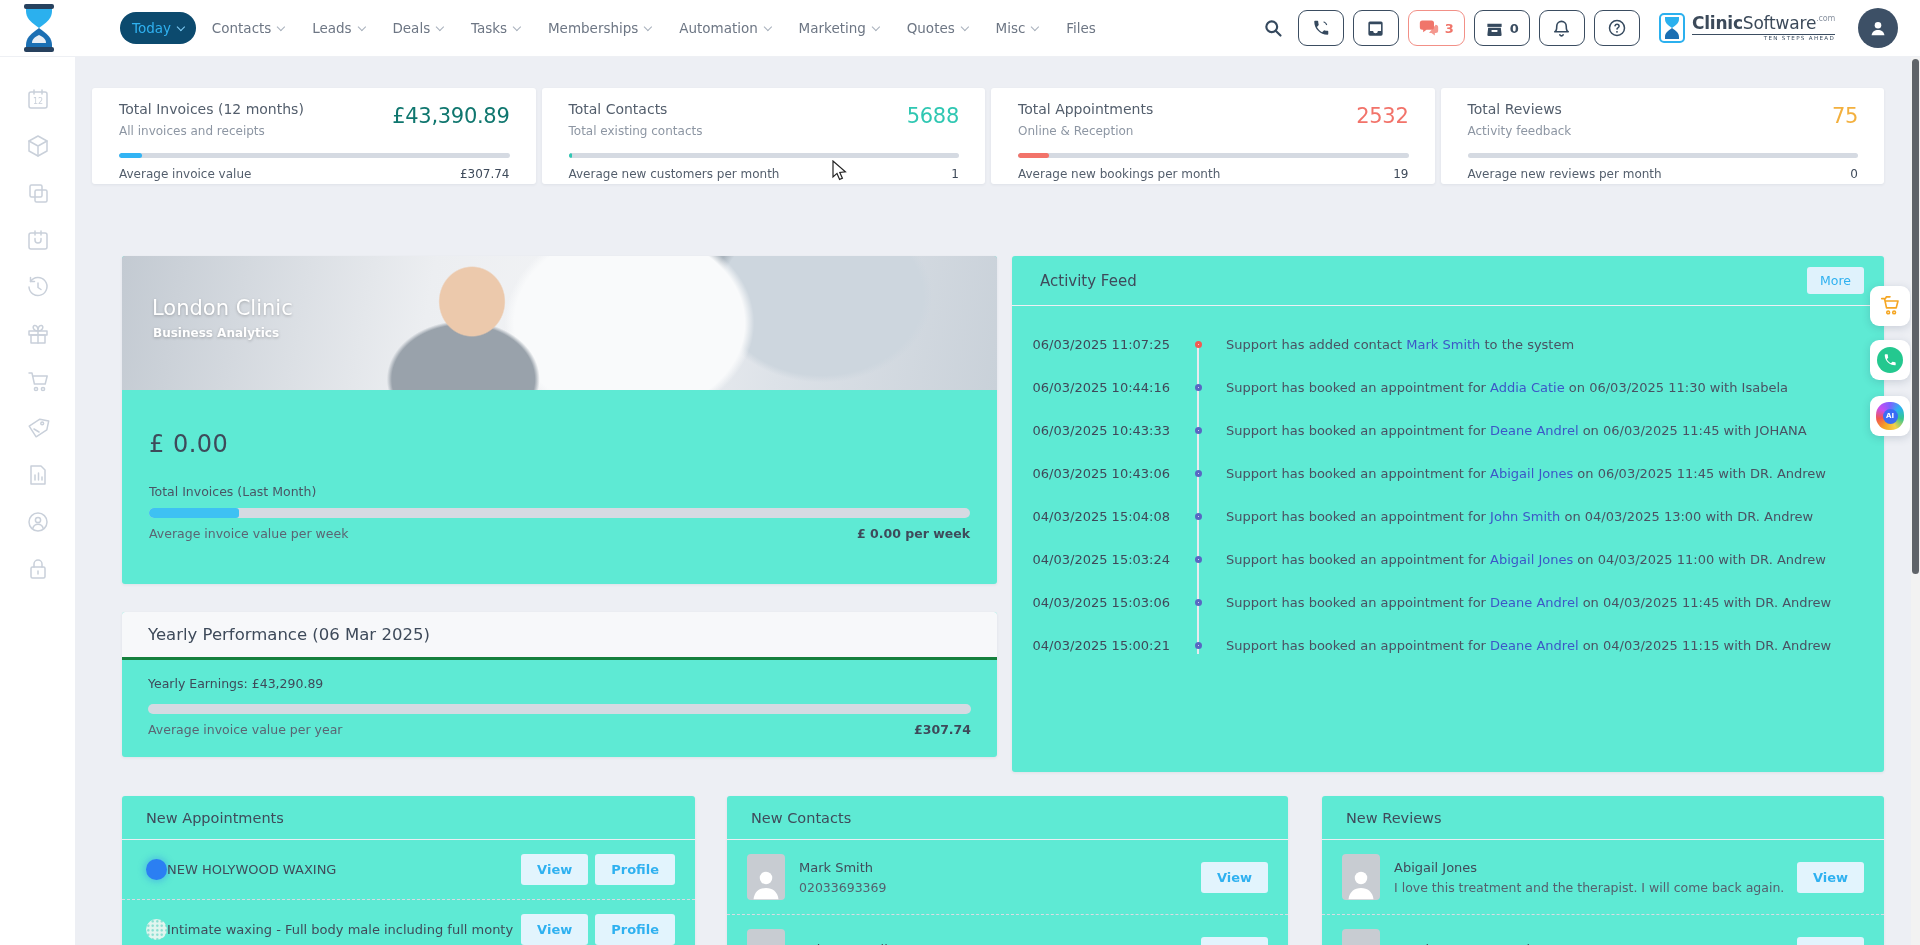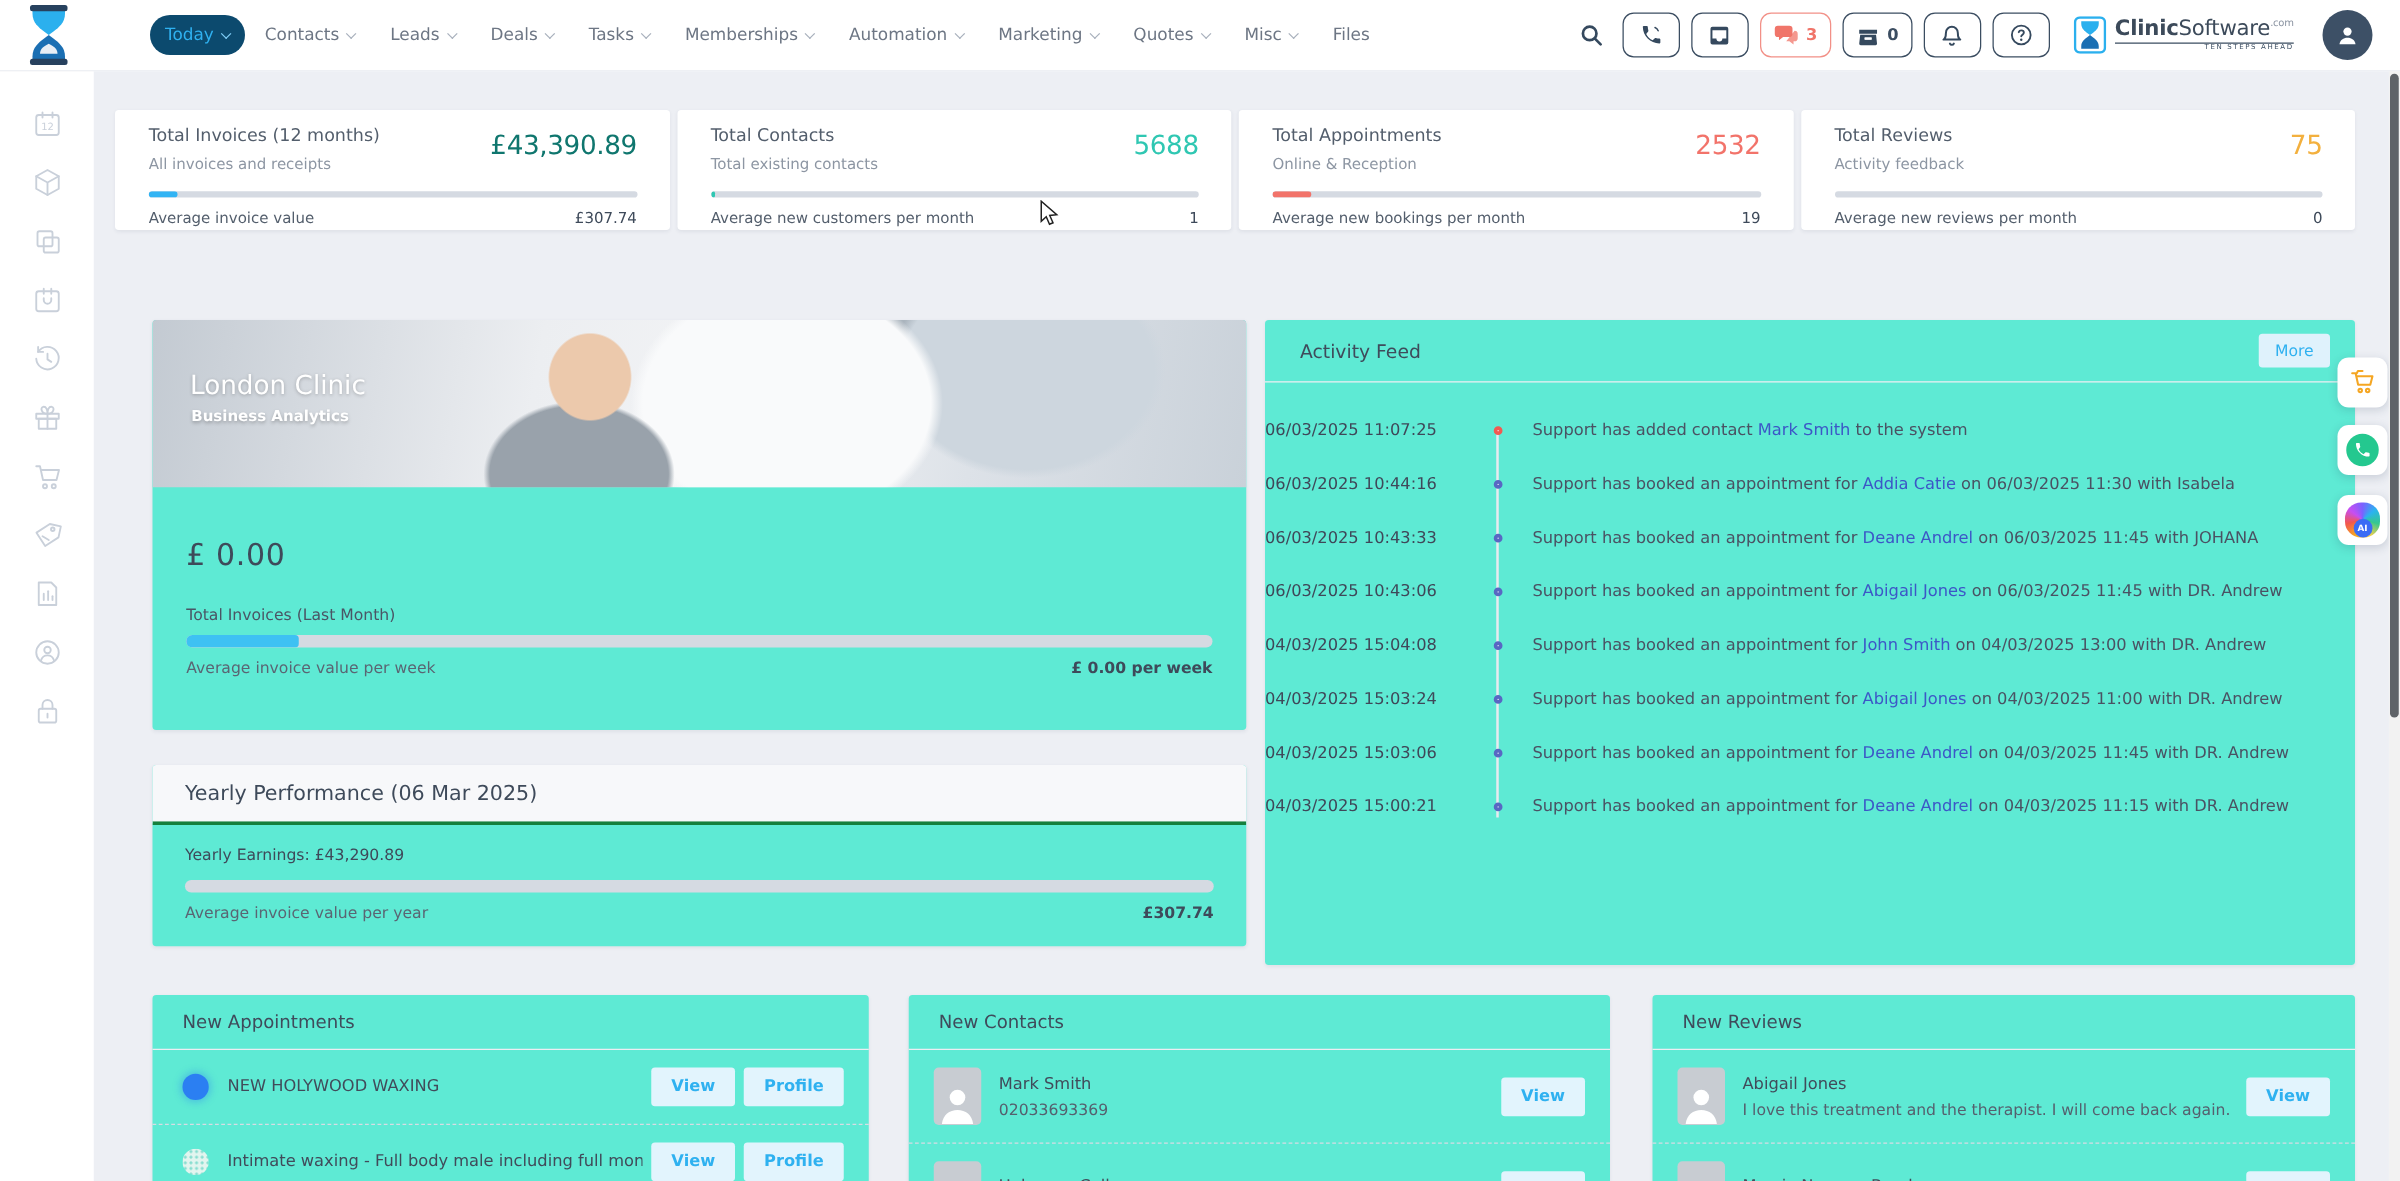--- a/index.html
+++ b/index.html
@@ -102,7 +102,7 @@
   .feed-rows { position:relative; padding-top:17px; }
   .feed-timeline { position:absolute; left:185px; top:38px; bottom:0; height:310px; width:2px; background:#e8eaf0; }
   .feed-row { display:flex; align-items:center; height:43px; position:relative; }
-  .feed-time { width:158px; text-align:left; font-size:13px; color:#3f4859; flex:0 0 auto; }
+  .feed-time { width:158px; text-align:right; font-size:13px; color:#3f4859; flex:0 0 auto; }
   .feed-marker-wrap { width:56px; display:flex; justify-content:center; flex:0 0 auto; }
   .feed-marker { width:7px; height:7px; border-radius:50%; background:#fff; border:3px solid #5867c3; }
   .feed-text { font-size:13px; color:#4a5263; white-space:nowrap; overflow:hidden; }

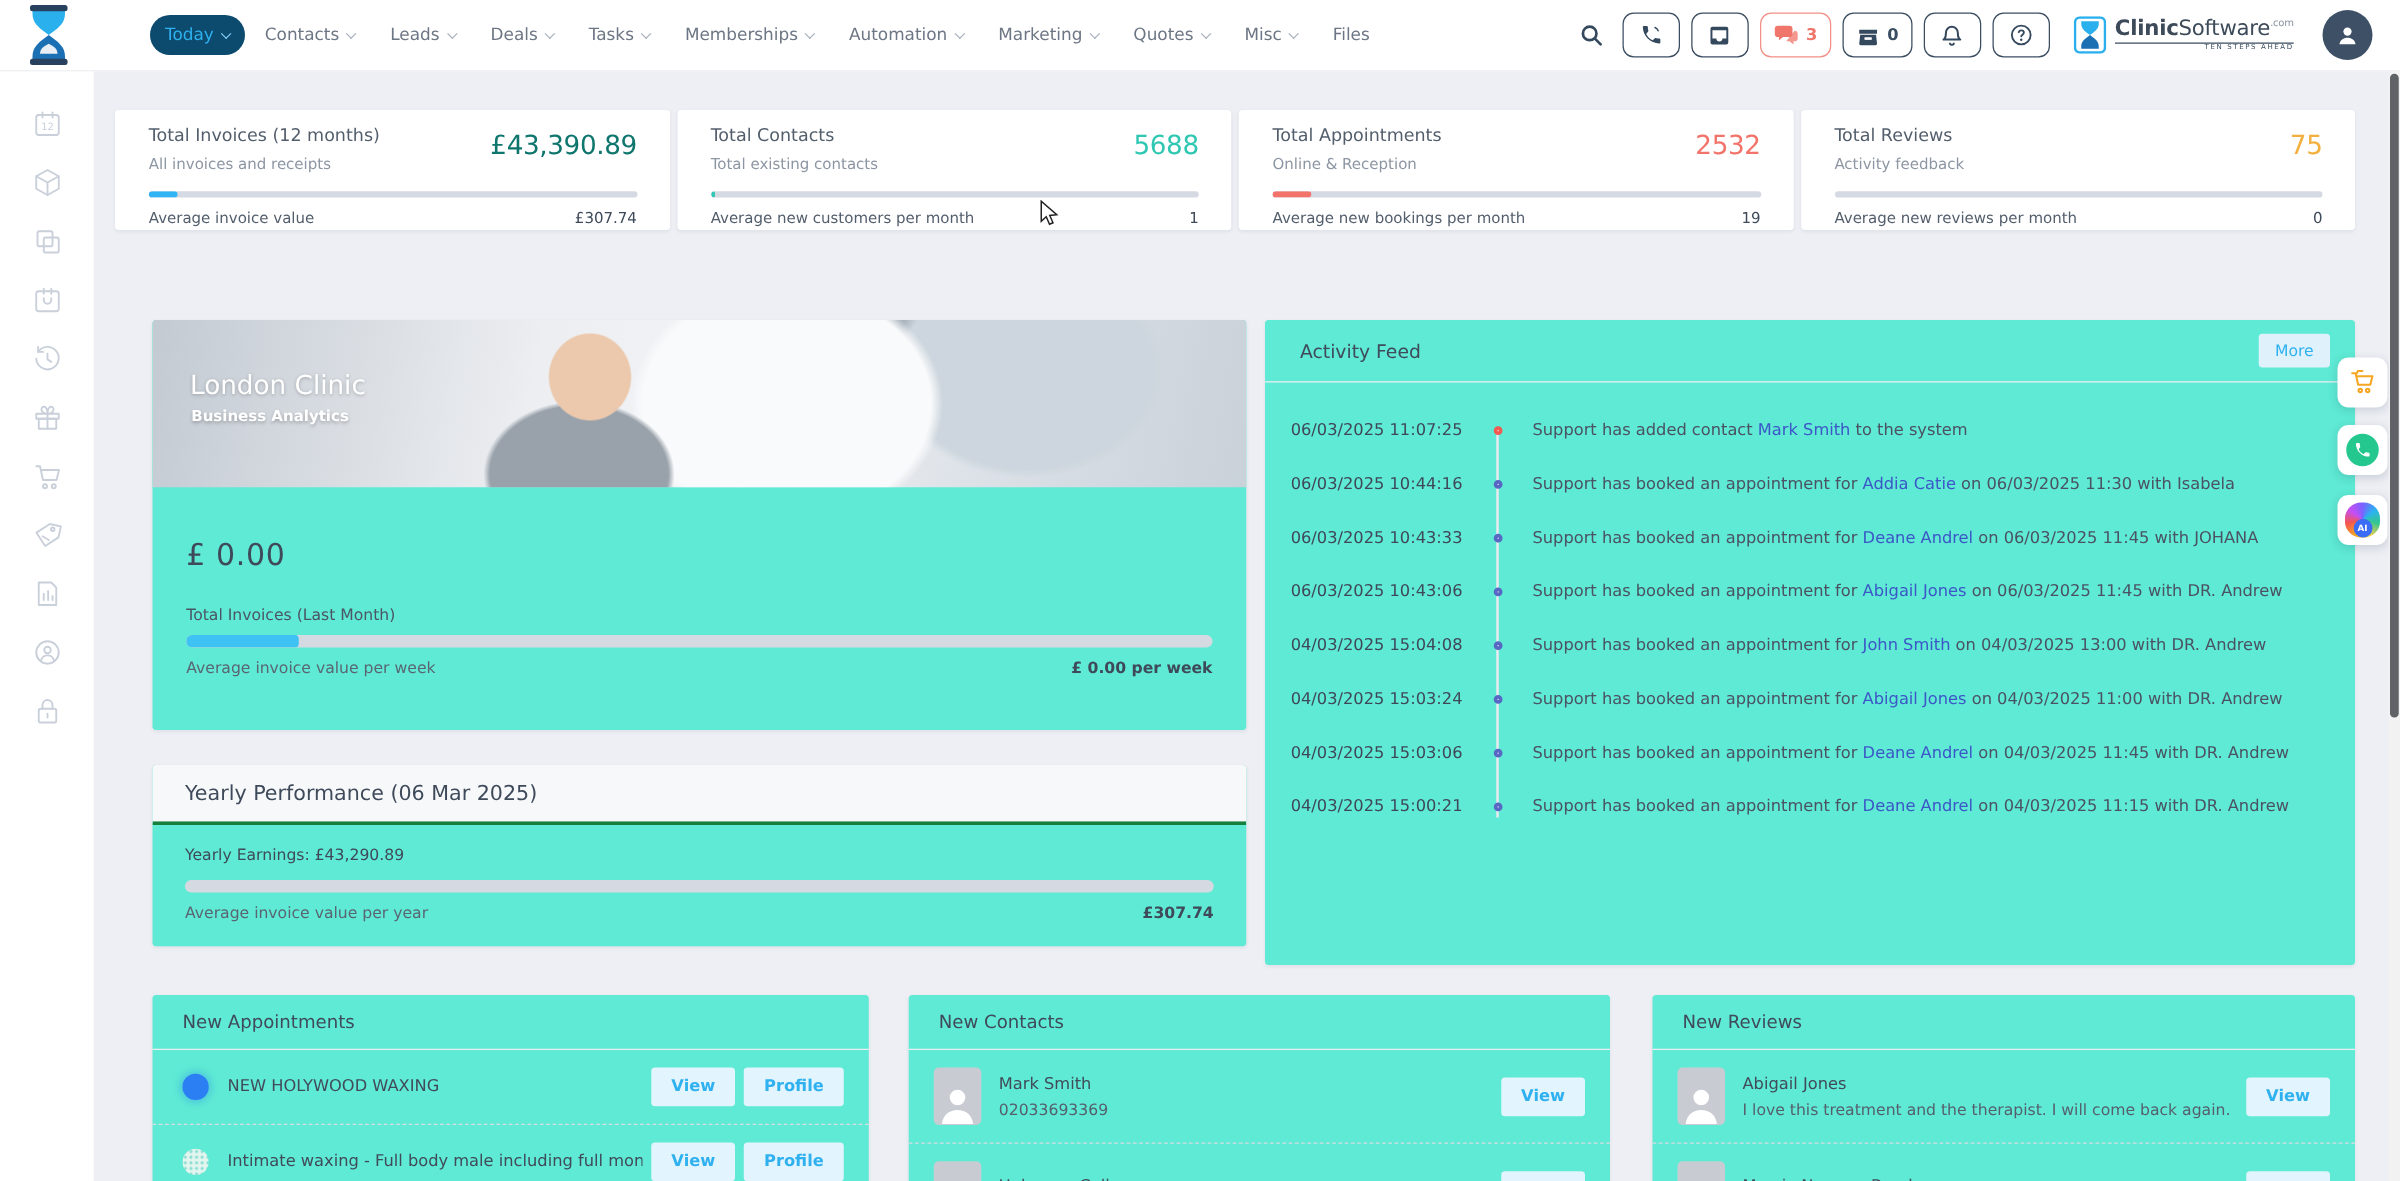--- a/index.html
+++ b/index.html
@@ -140,7 +140,7 @@
                   align-items:center; justify-content:center; }
   .fab-ai { width:28px; height:28px; border-radius:46%;
             background:conic-gradient(#7b61ff,#2bb3f0,#35c78f,#f5d04a,#f5a623,#f2574e,#c74ef2,#7b61ff);
-            display:flex; align-items:flex-end; justify-content:center; }
+            display:flex; align-items:center; justify-content:center; }
   .fab-ai-core { width:15px; height:15px; border-radius:50%; background:#3a6cf5; color:#fff; font-size:7px;
                  font-weight:bold; display:flex; align-items:center; justify-content:center; }
   .scroll-track { position:absolute; right:0; top:57px; width:9px; height:888px; background:#f2f2f2; z-index:50; }

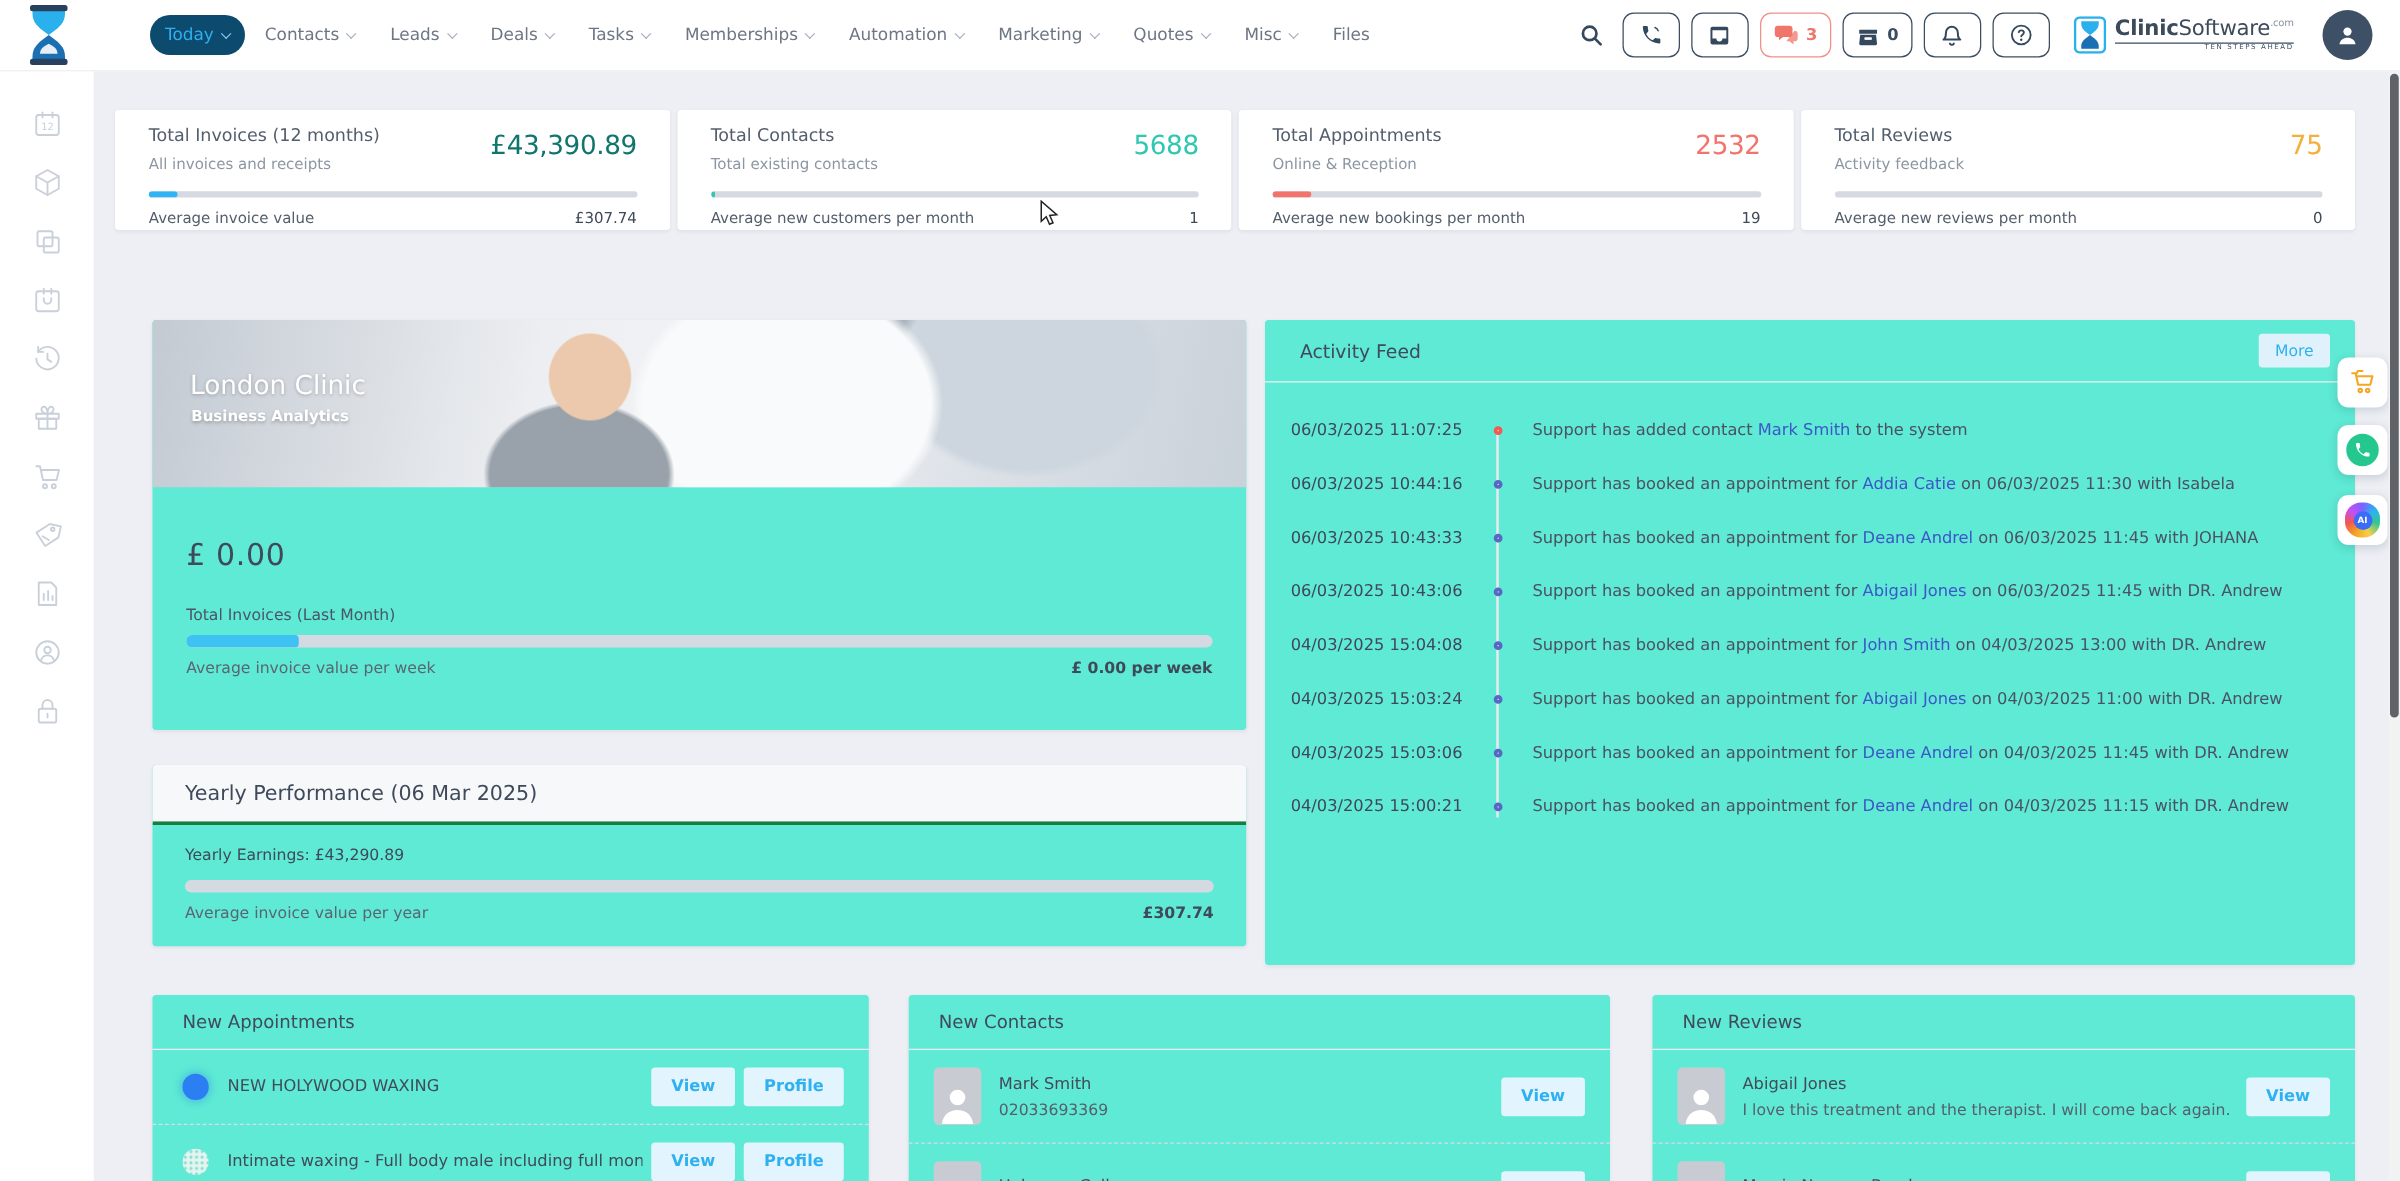--- a/index.html
+++ b/index.html
@@ -119,7 +119,7 @@
   .dot-dotted { background-color:#e2f5ef;
     background-image:radial-gradient(circle, rgba(47,199,178,.5) 1px, rgba(47,199,178,0) 1.4px);
     background-size:4.5px 4.5px; }
-  .bc-label { font-size:13px; color:#414b5a; margin-left:15px; flex:1; white-space:nowrap; overflow:hidden; }
+  .bc-label { font-size:13px; color:#414b5a; flex:1; white-space:nowrap; overflow:hidden; }
   .pill-btn { background:#e2f4fd; color:#2fb1f0; font-size:13px; font-weight:bold; padding:8px 16px;
               border-radius:3px; cursor:pointer; margin-left:7px; white-space:nowrap; }
   .avatar-ph { width:38px; height:46px; border-radius:4px; background:#c8ccd2; flex:0 0 auto;

